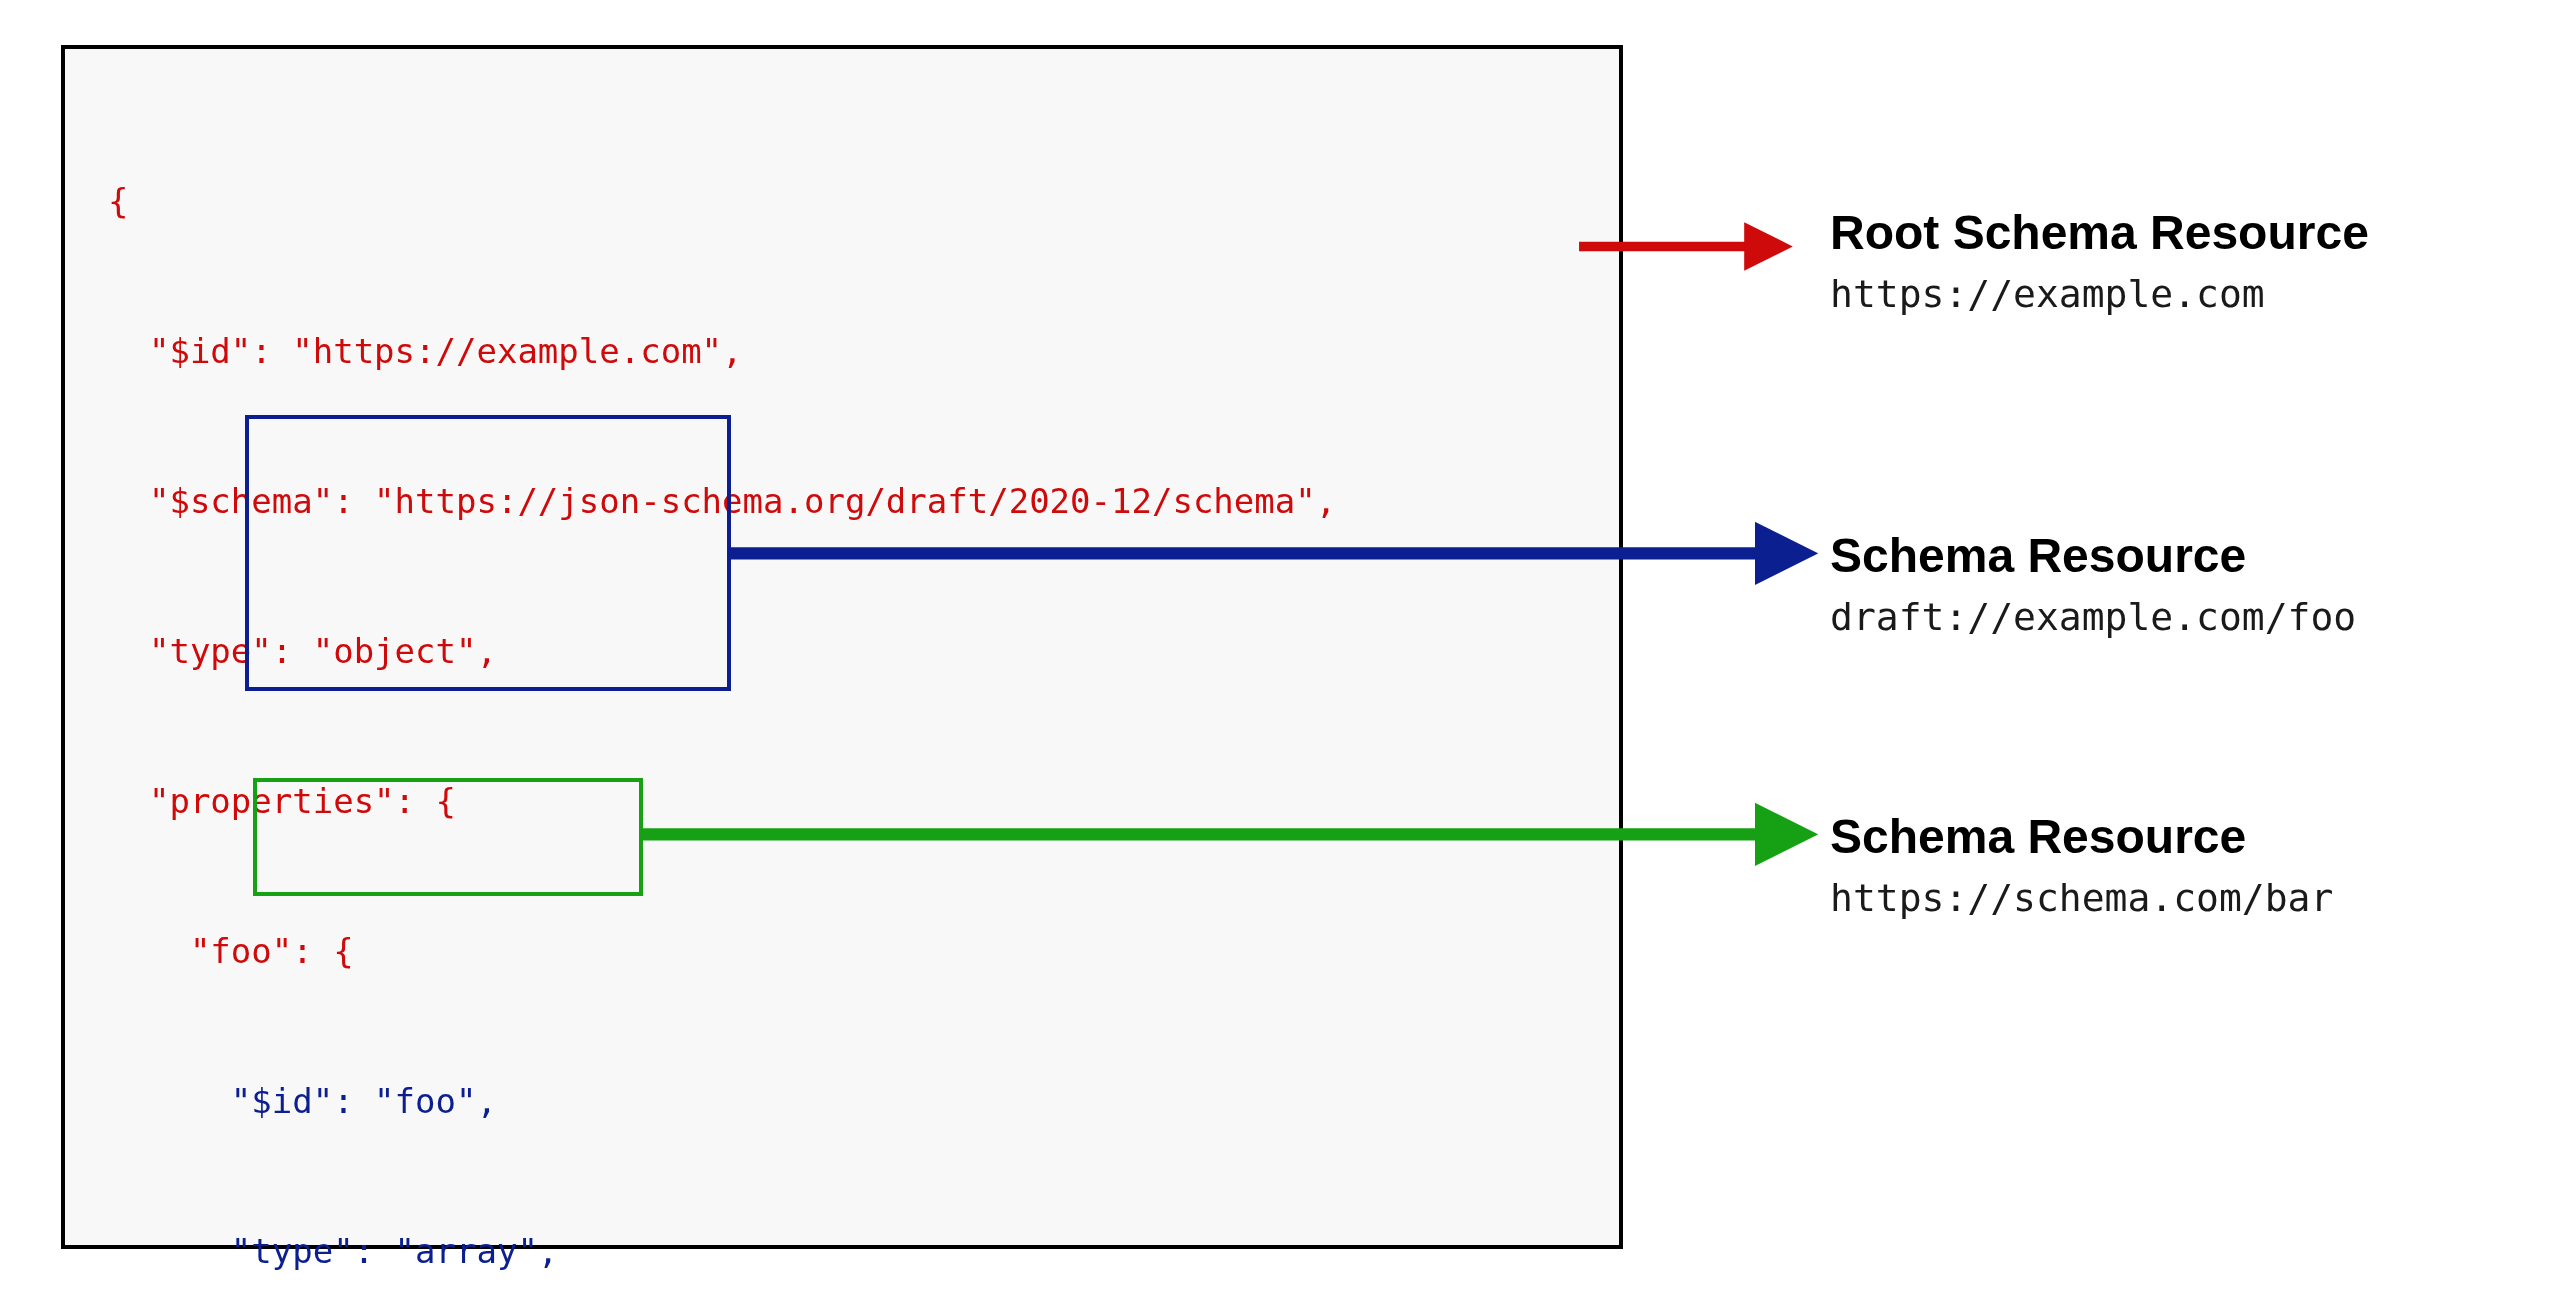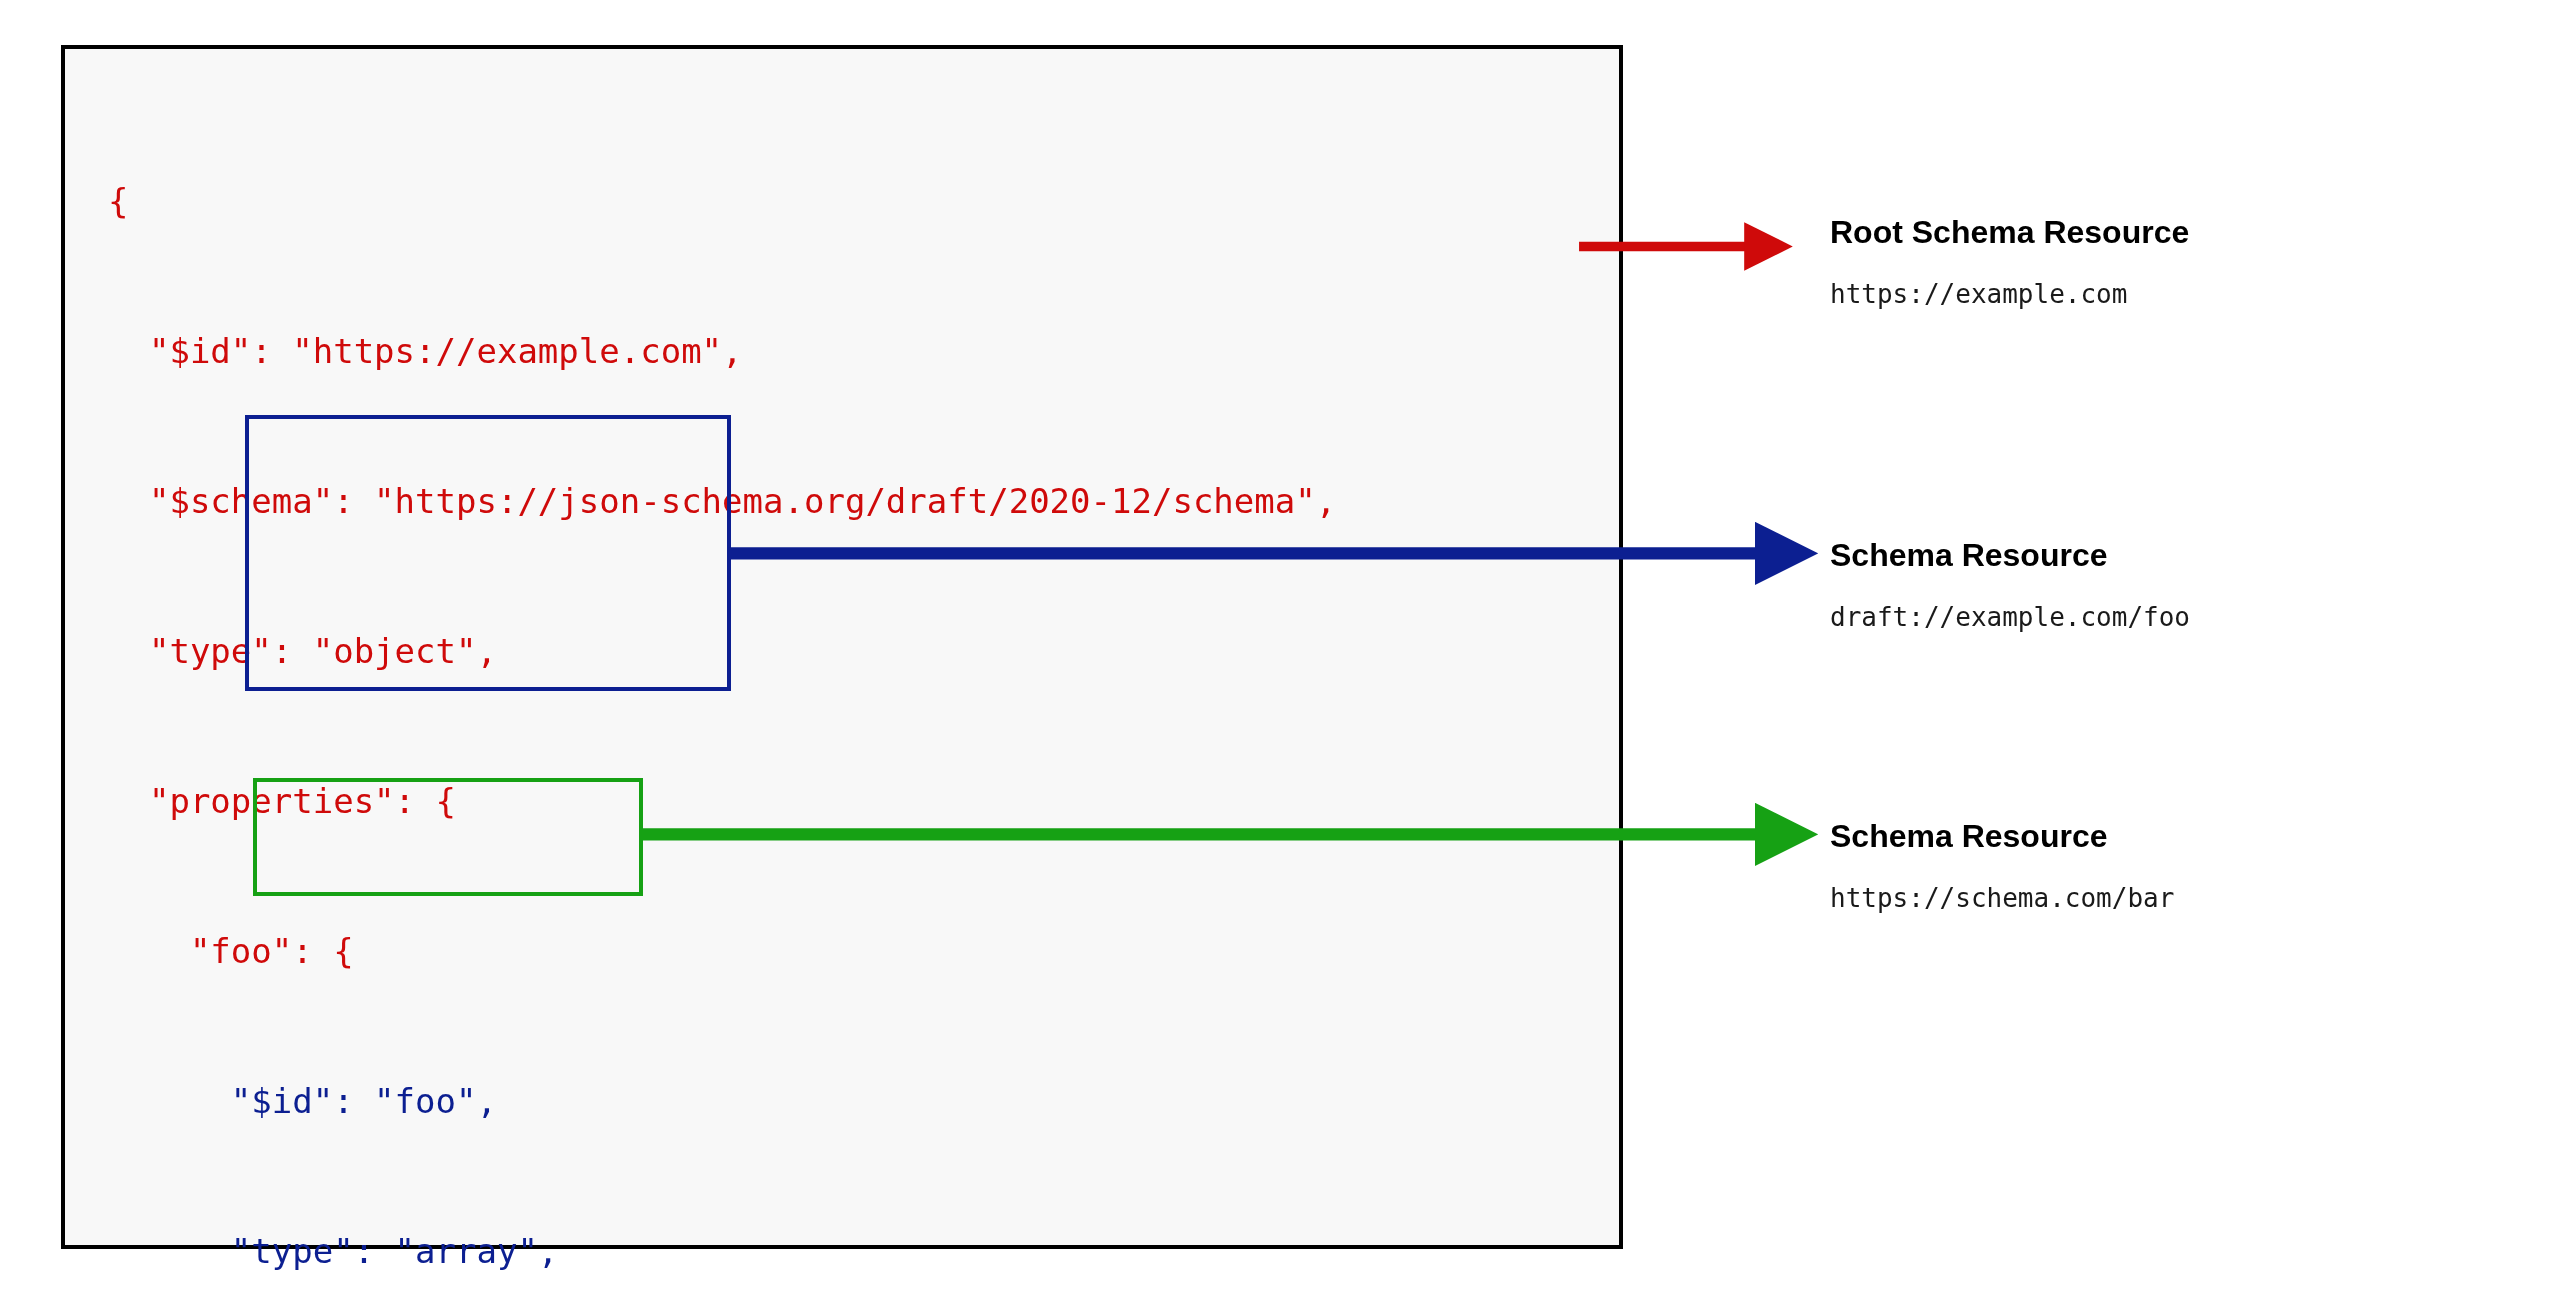--- a/index.html
+++ b/index.html
@@ -94,7 +94,7 @@
   .label-title {
     font-family: "Liberation Sans", sans-serif;
     font-weight: bold;
-    font-size: 32px;
+    font-size: 48px;
     line-height: 45px;
     color: #000000;
     white-space: nowrap;

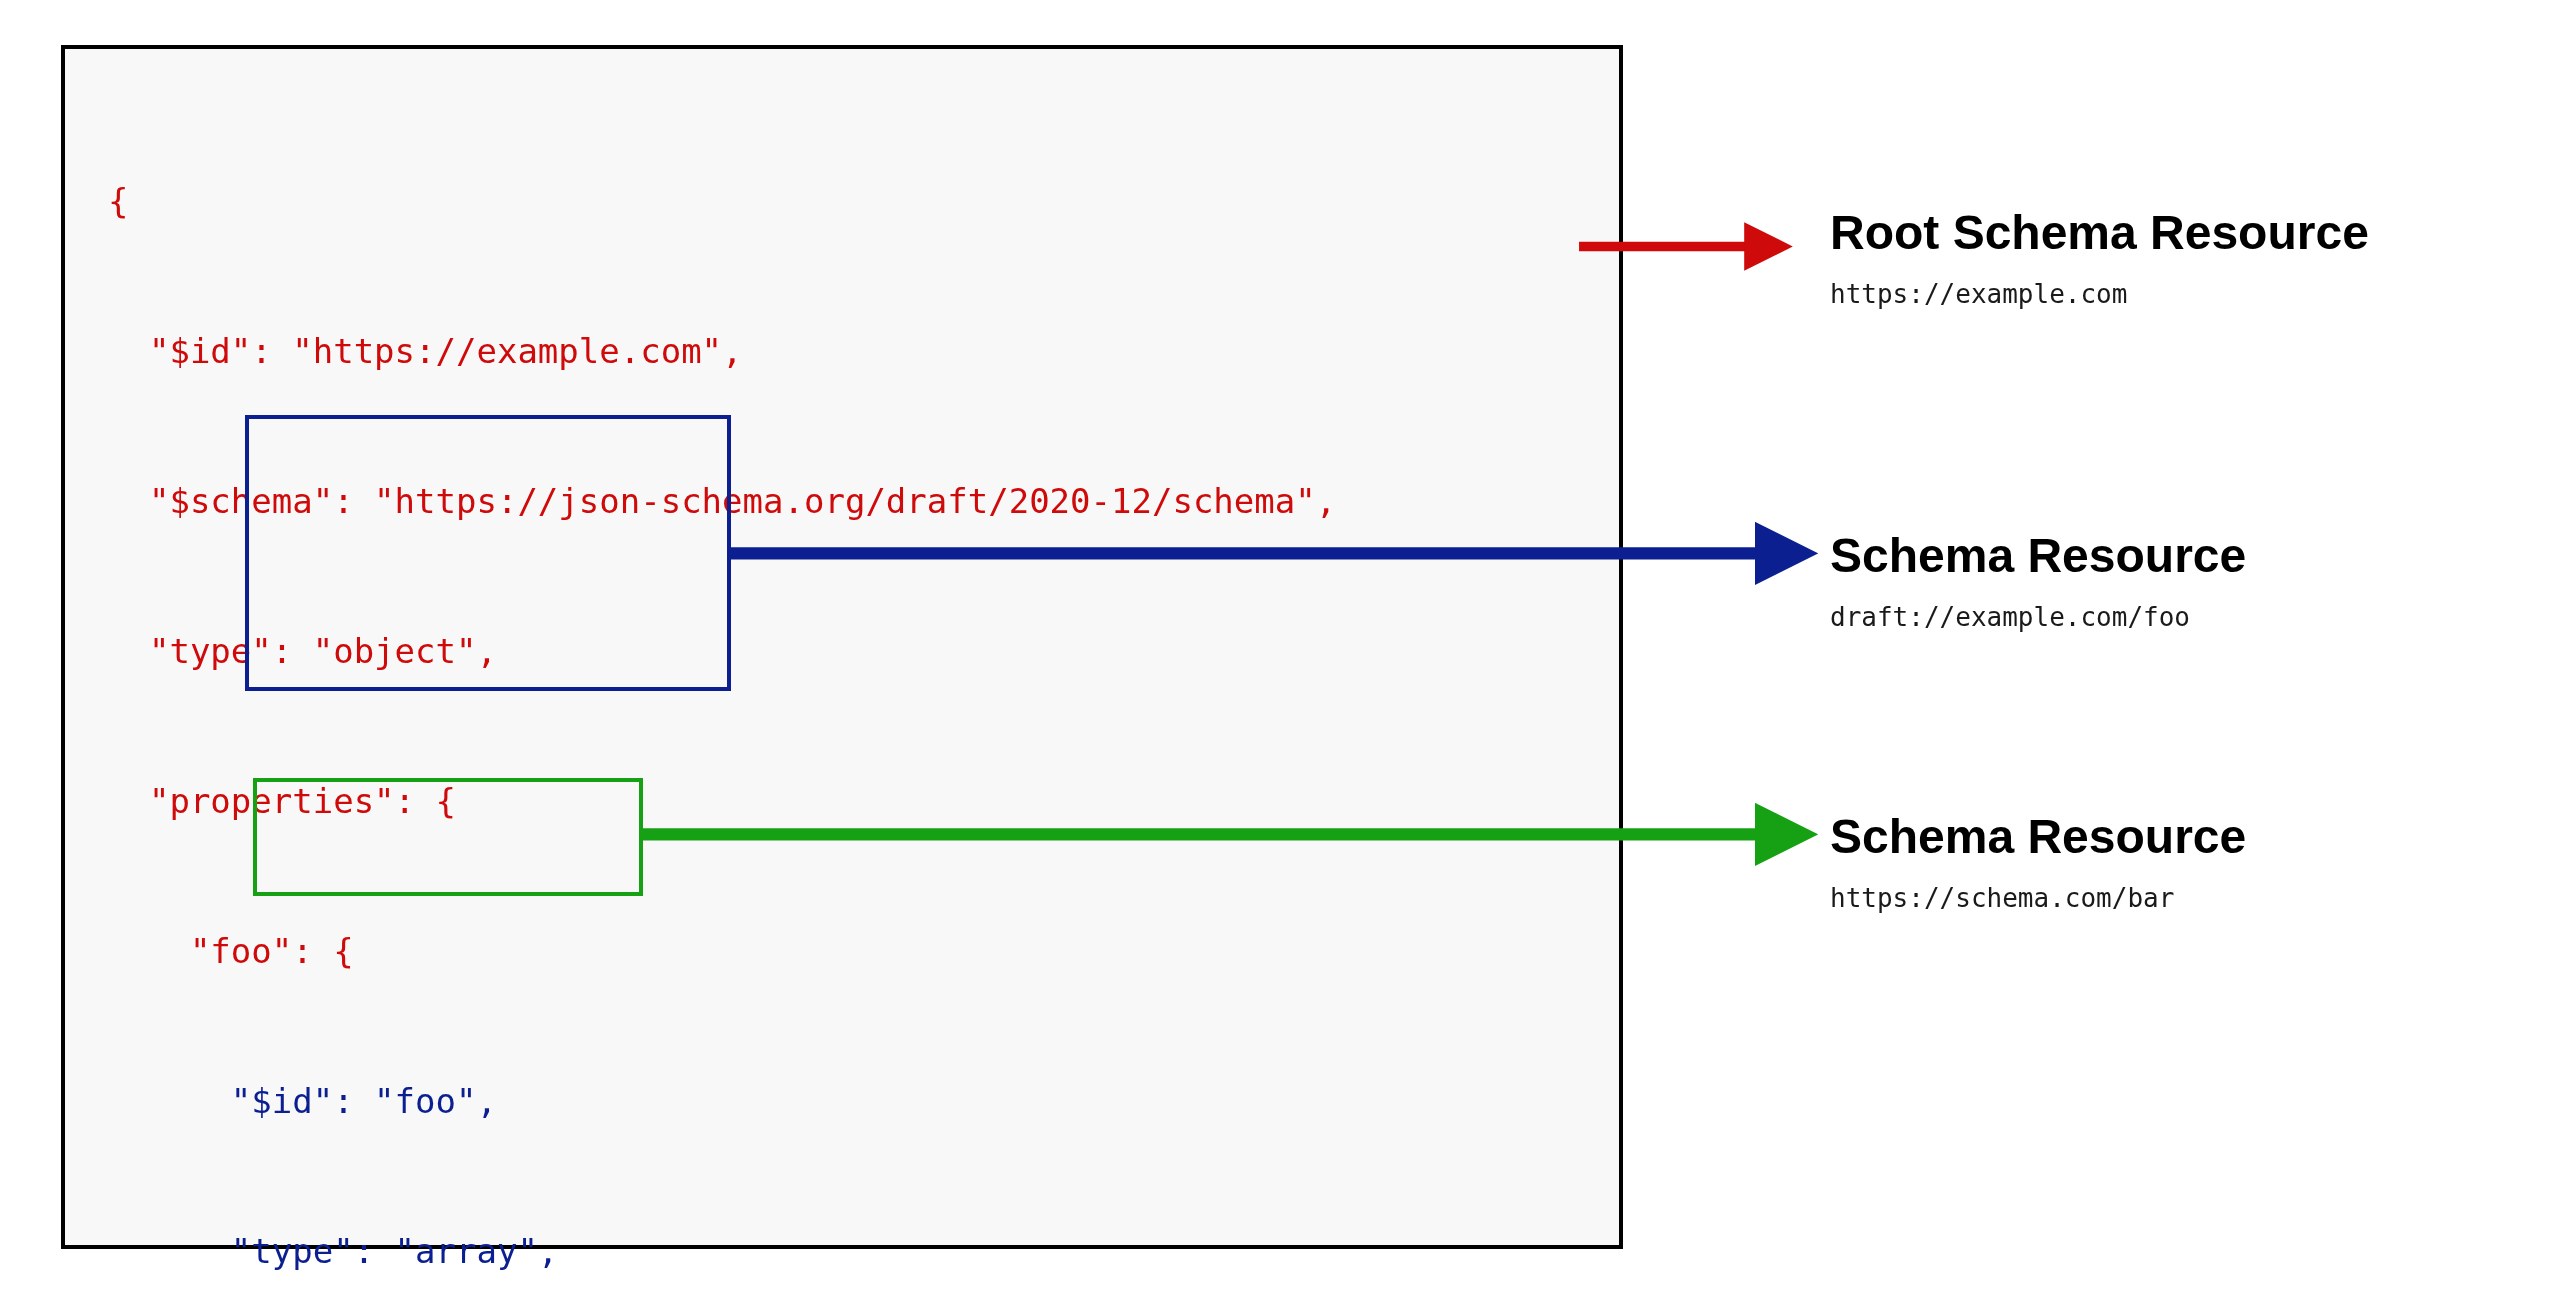--- a/index.html
+++ b/index.html
@@ -101,7 +101,7 @@
   }
   .label-url {
     font-family: "DejaVu Sans Mono", "Liberation Mono", monospace;
-    font-size: 26px;
+    font-size: 38px;
     line-height: 40px;
     color: #1a1a1a;
     white-space: nowrap;

